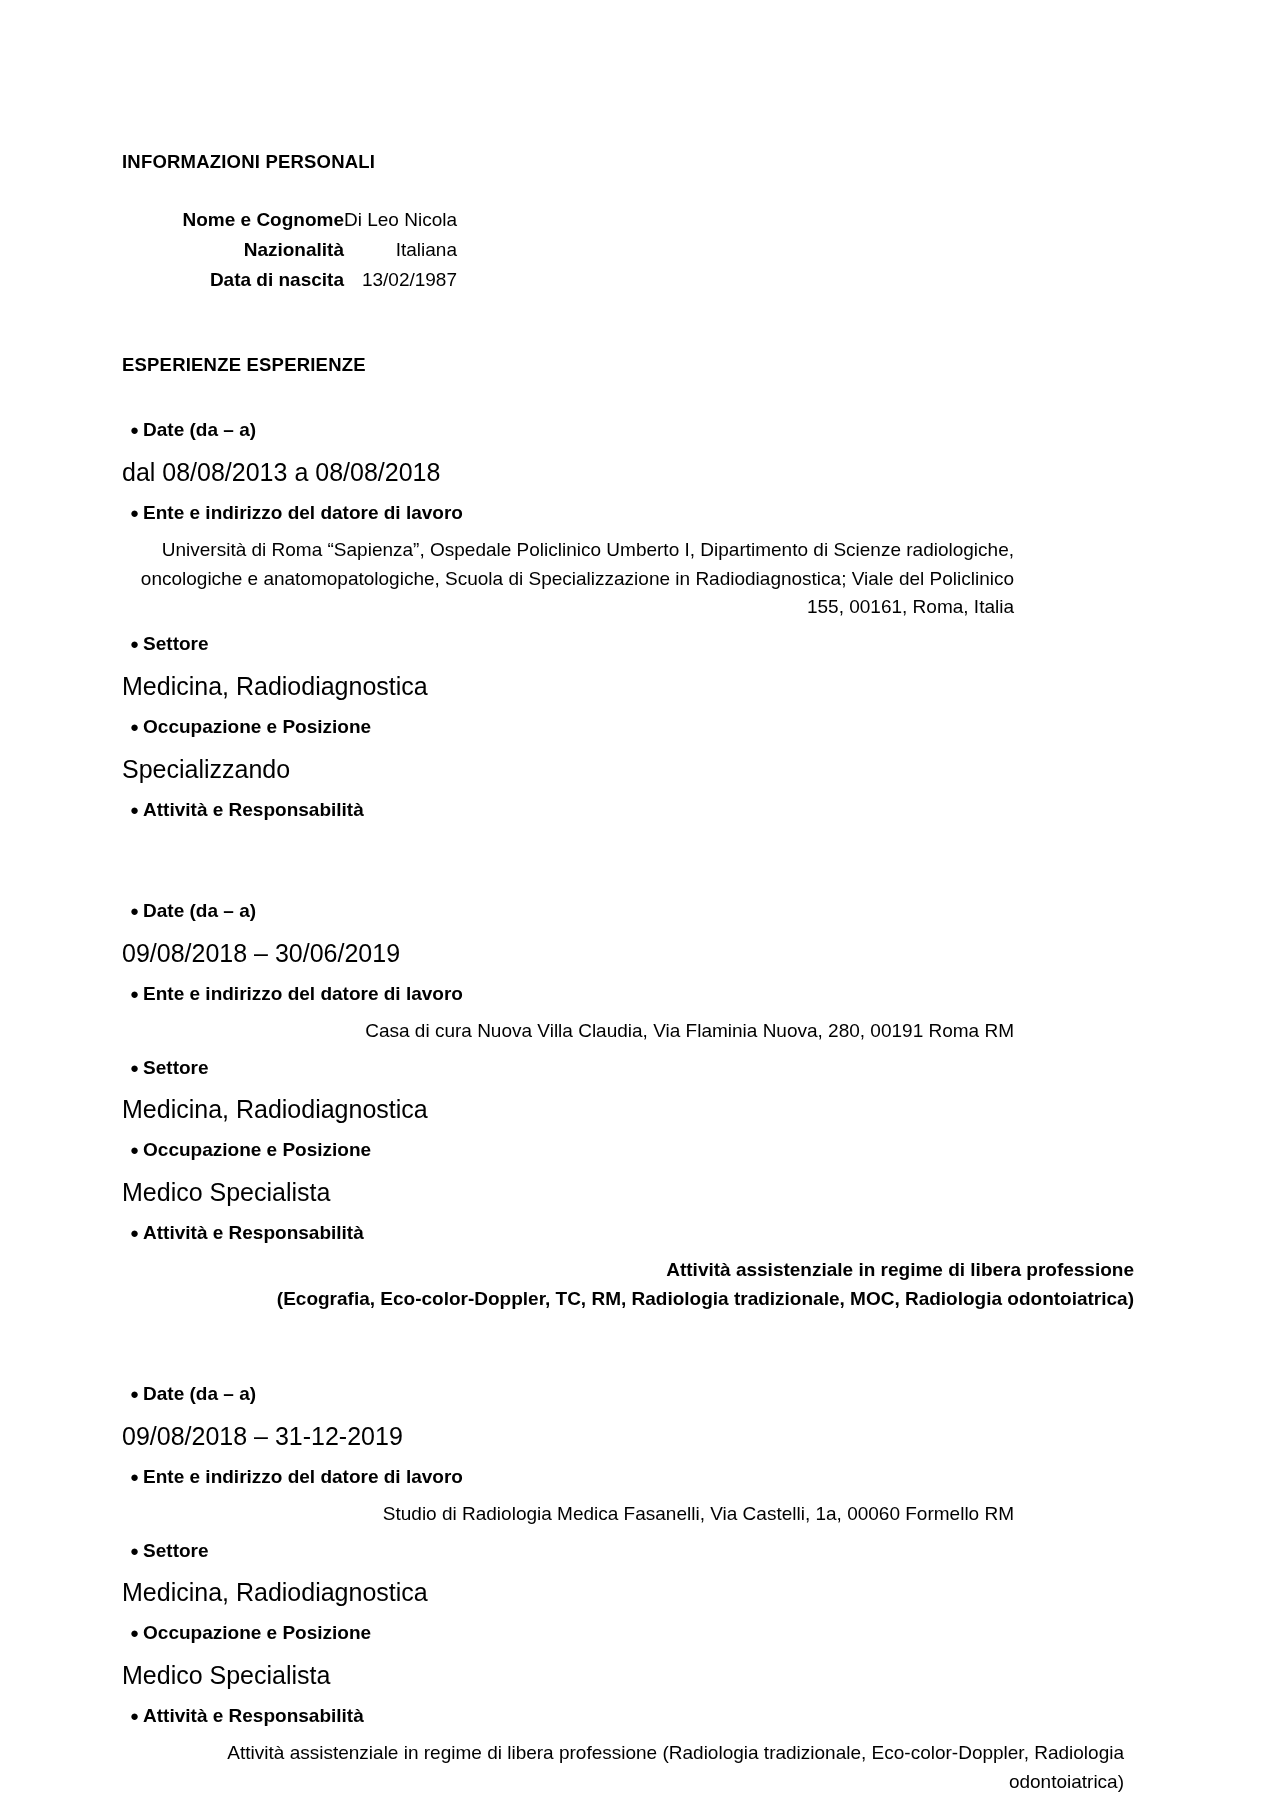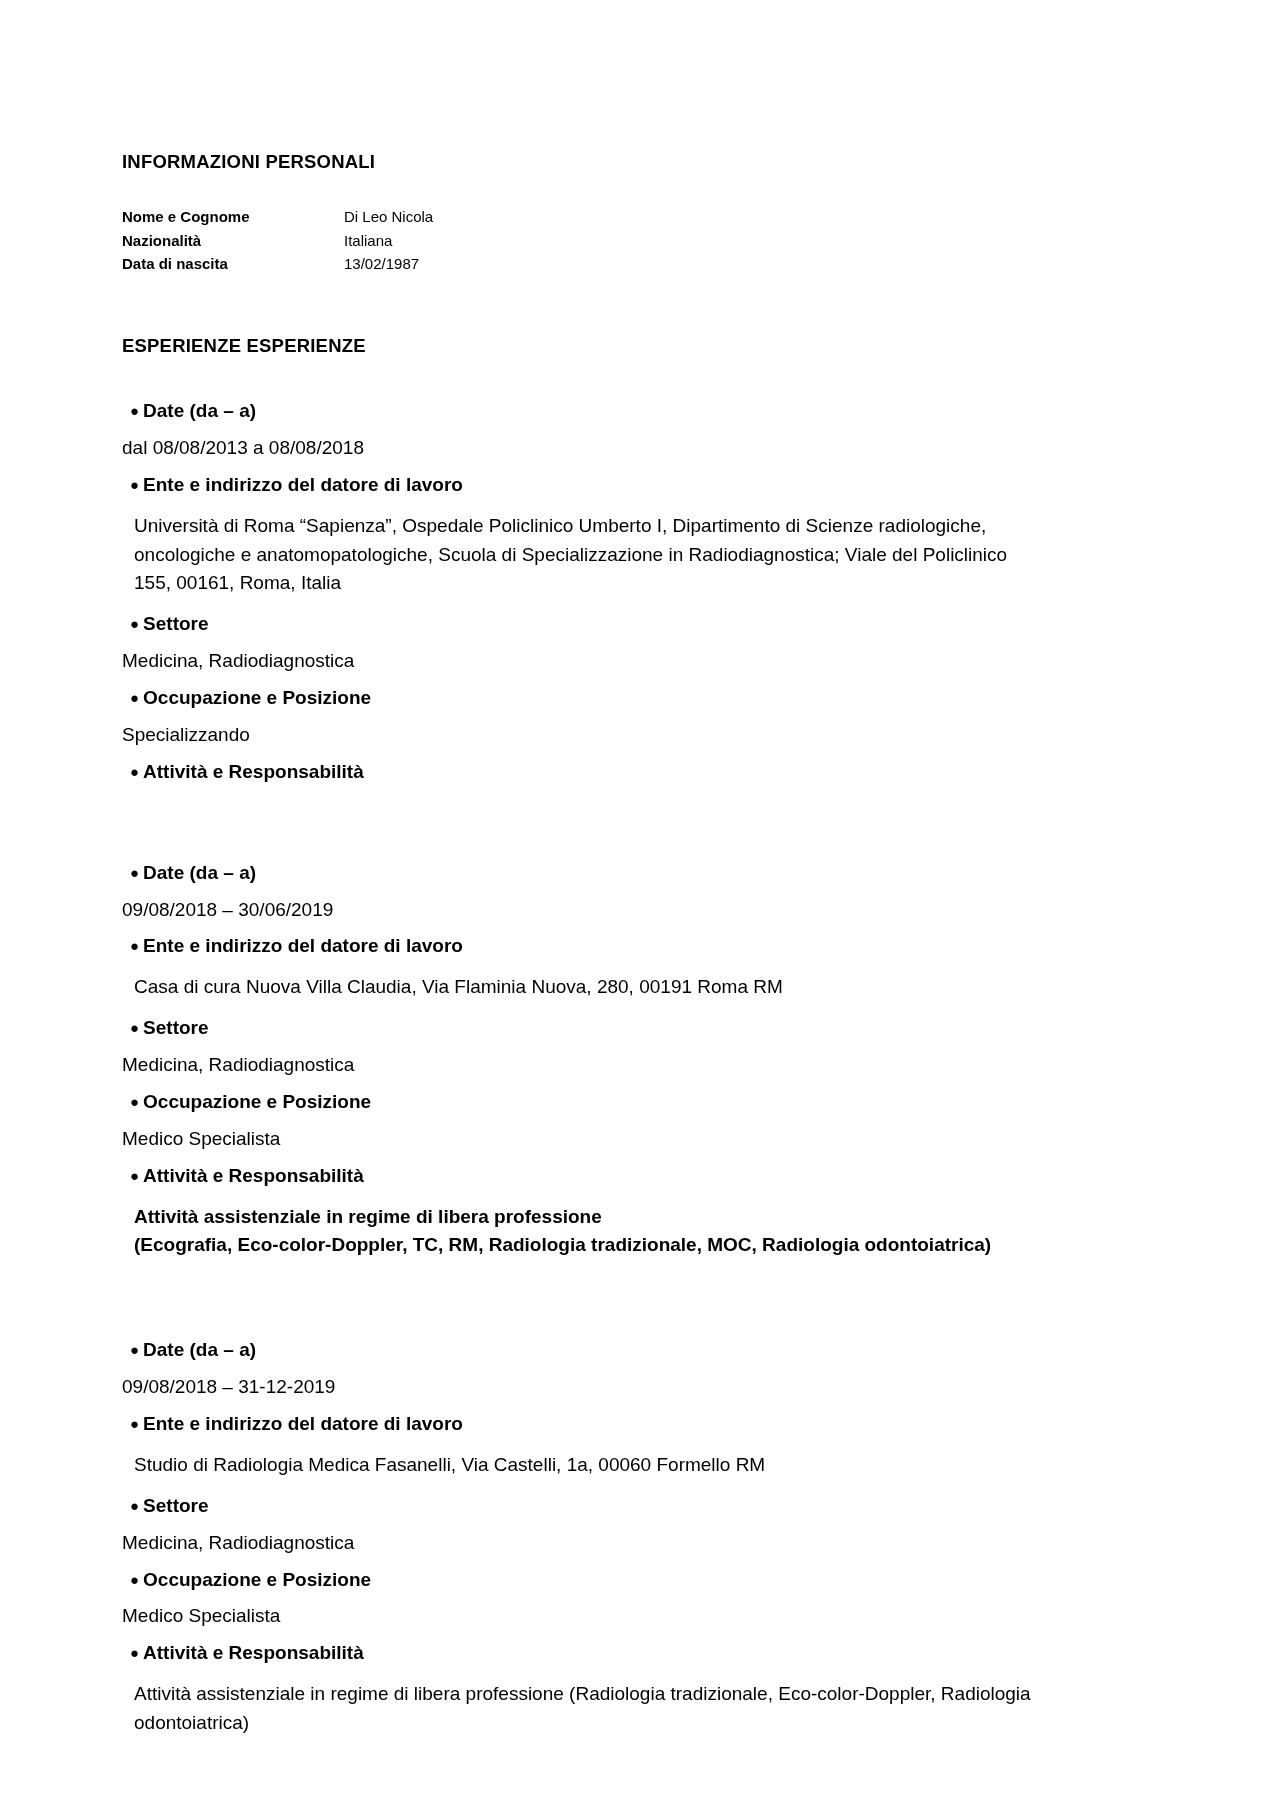--- a/index.html
+++ b/index.html
@@ -33,8 +33,9 @@
   }
   .info-table {
     border-collapse: collapse;
-    font-size: 15px;
+    font-size: 19px;
     line-height: 1.58;
+    text-align: right;
   }
   .info-table td {
     padding: 0;

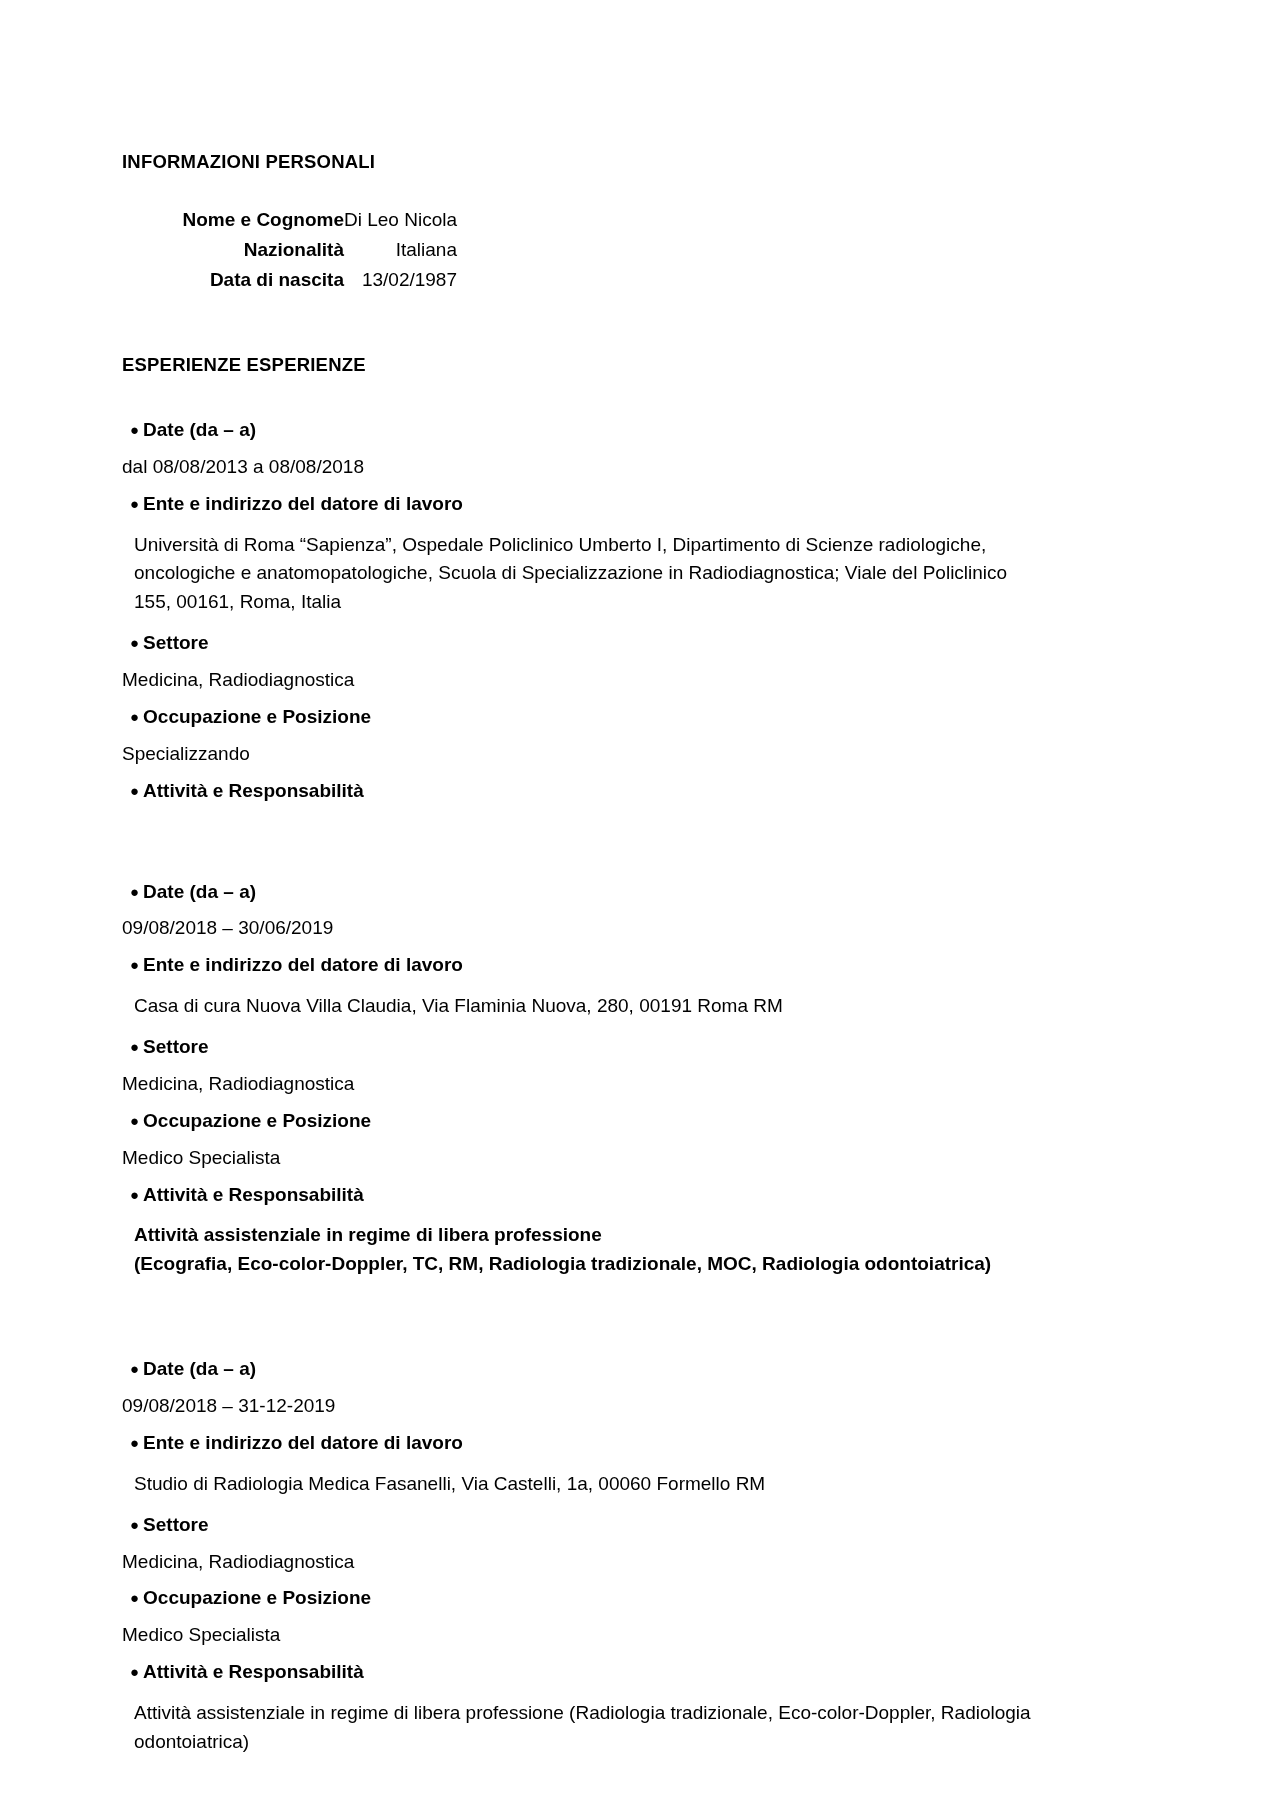--- a/index.html
+++ b/index.html
@@ -72,7 +72,7 @@
     padding-right: 4px;
   }
   .body-line {
-    font-size: 19px;
+    font-size: 25px;
     font-weight: normal;
     line-height: 1.52;
     margin: 0;

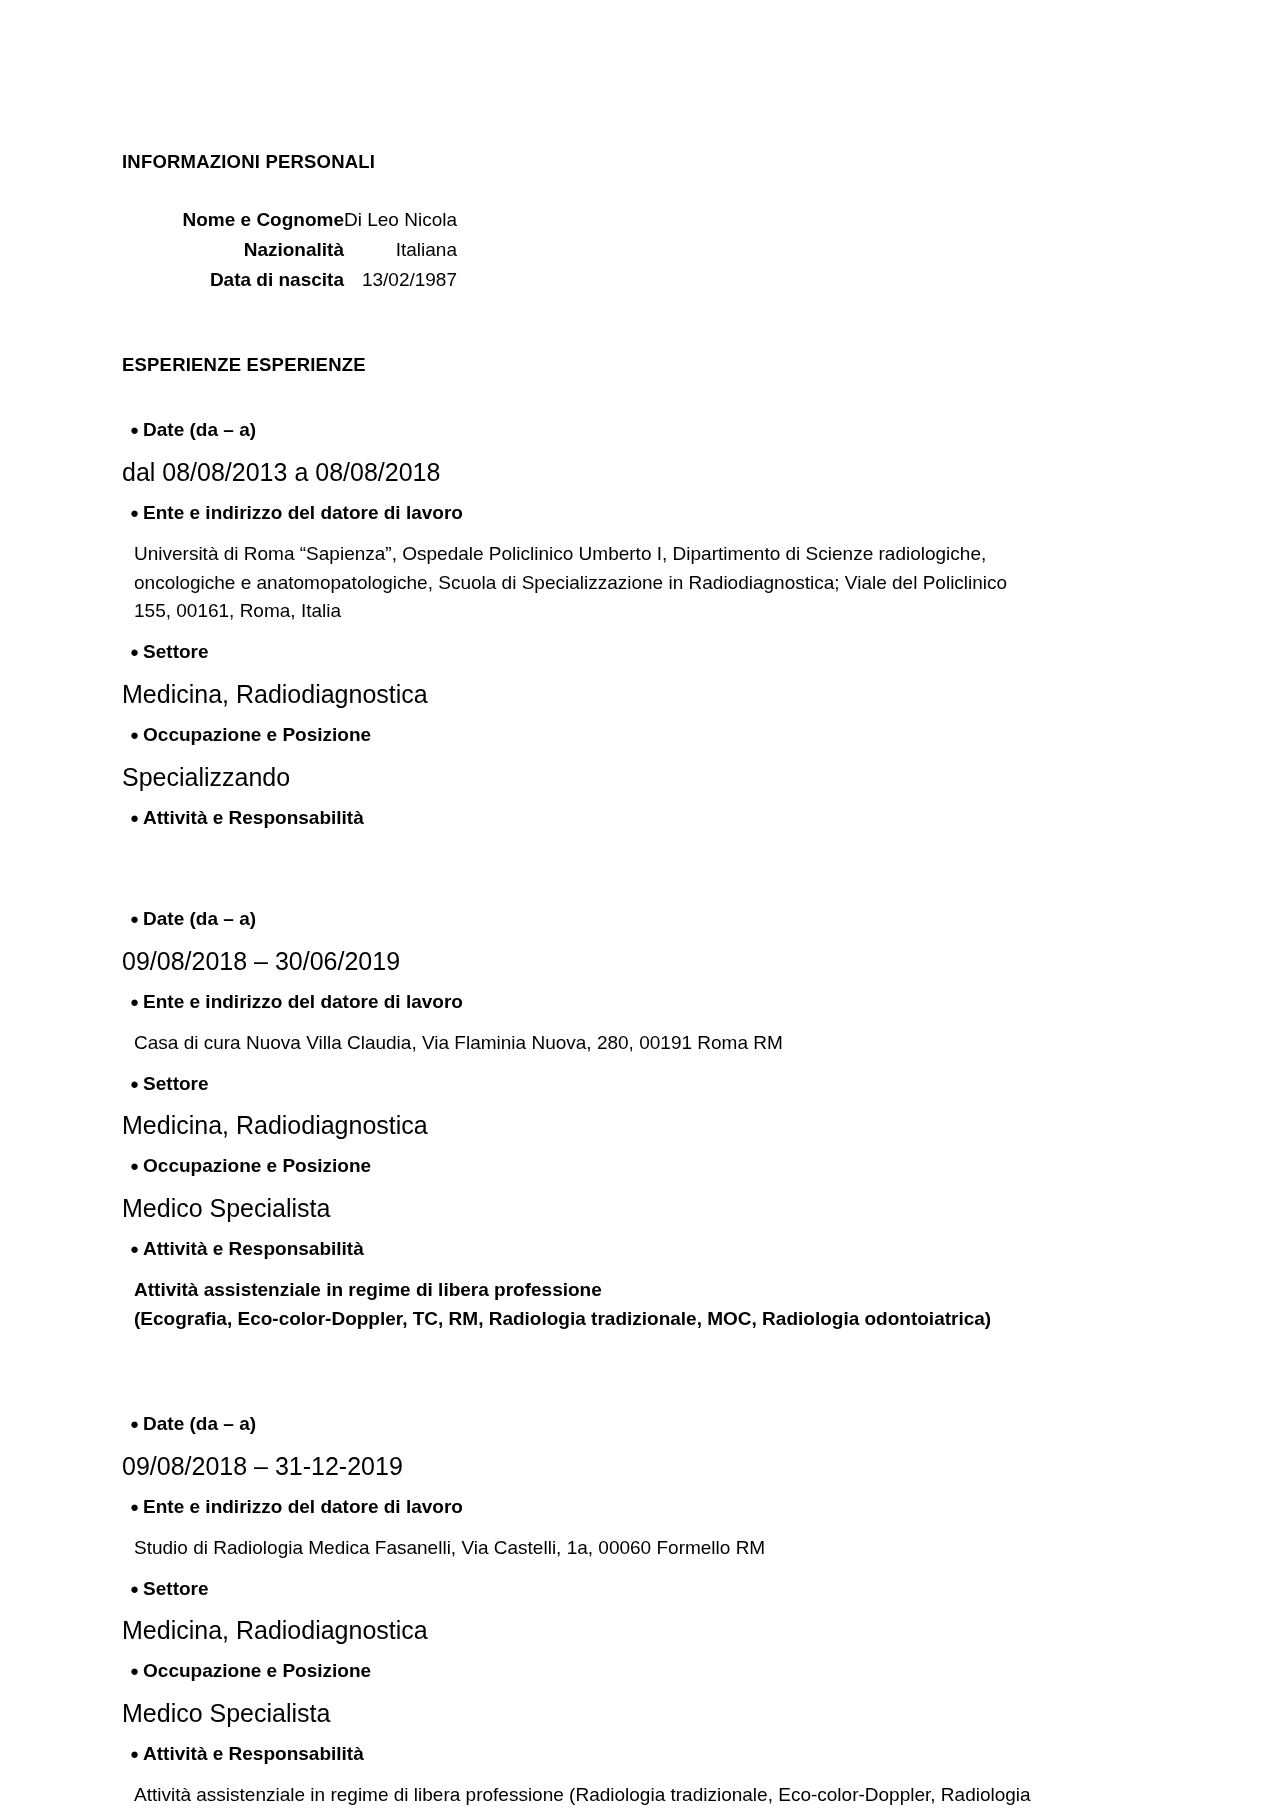--- a/index.html
+++ b/index.html
@@ -81,8 +81,9 @@
     font-size: 19px;
     font-weight: normal;
     line-height: 1.52;
-    margin: 12px;
+    margin: 2px;
     max-width: 890px;
+    text-align: right;
   }
 </style>
 </head>

